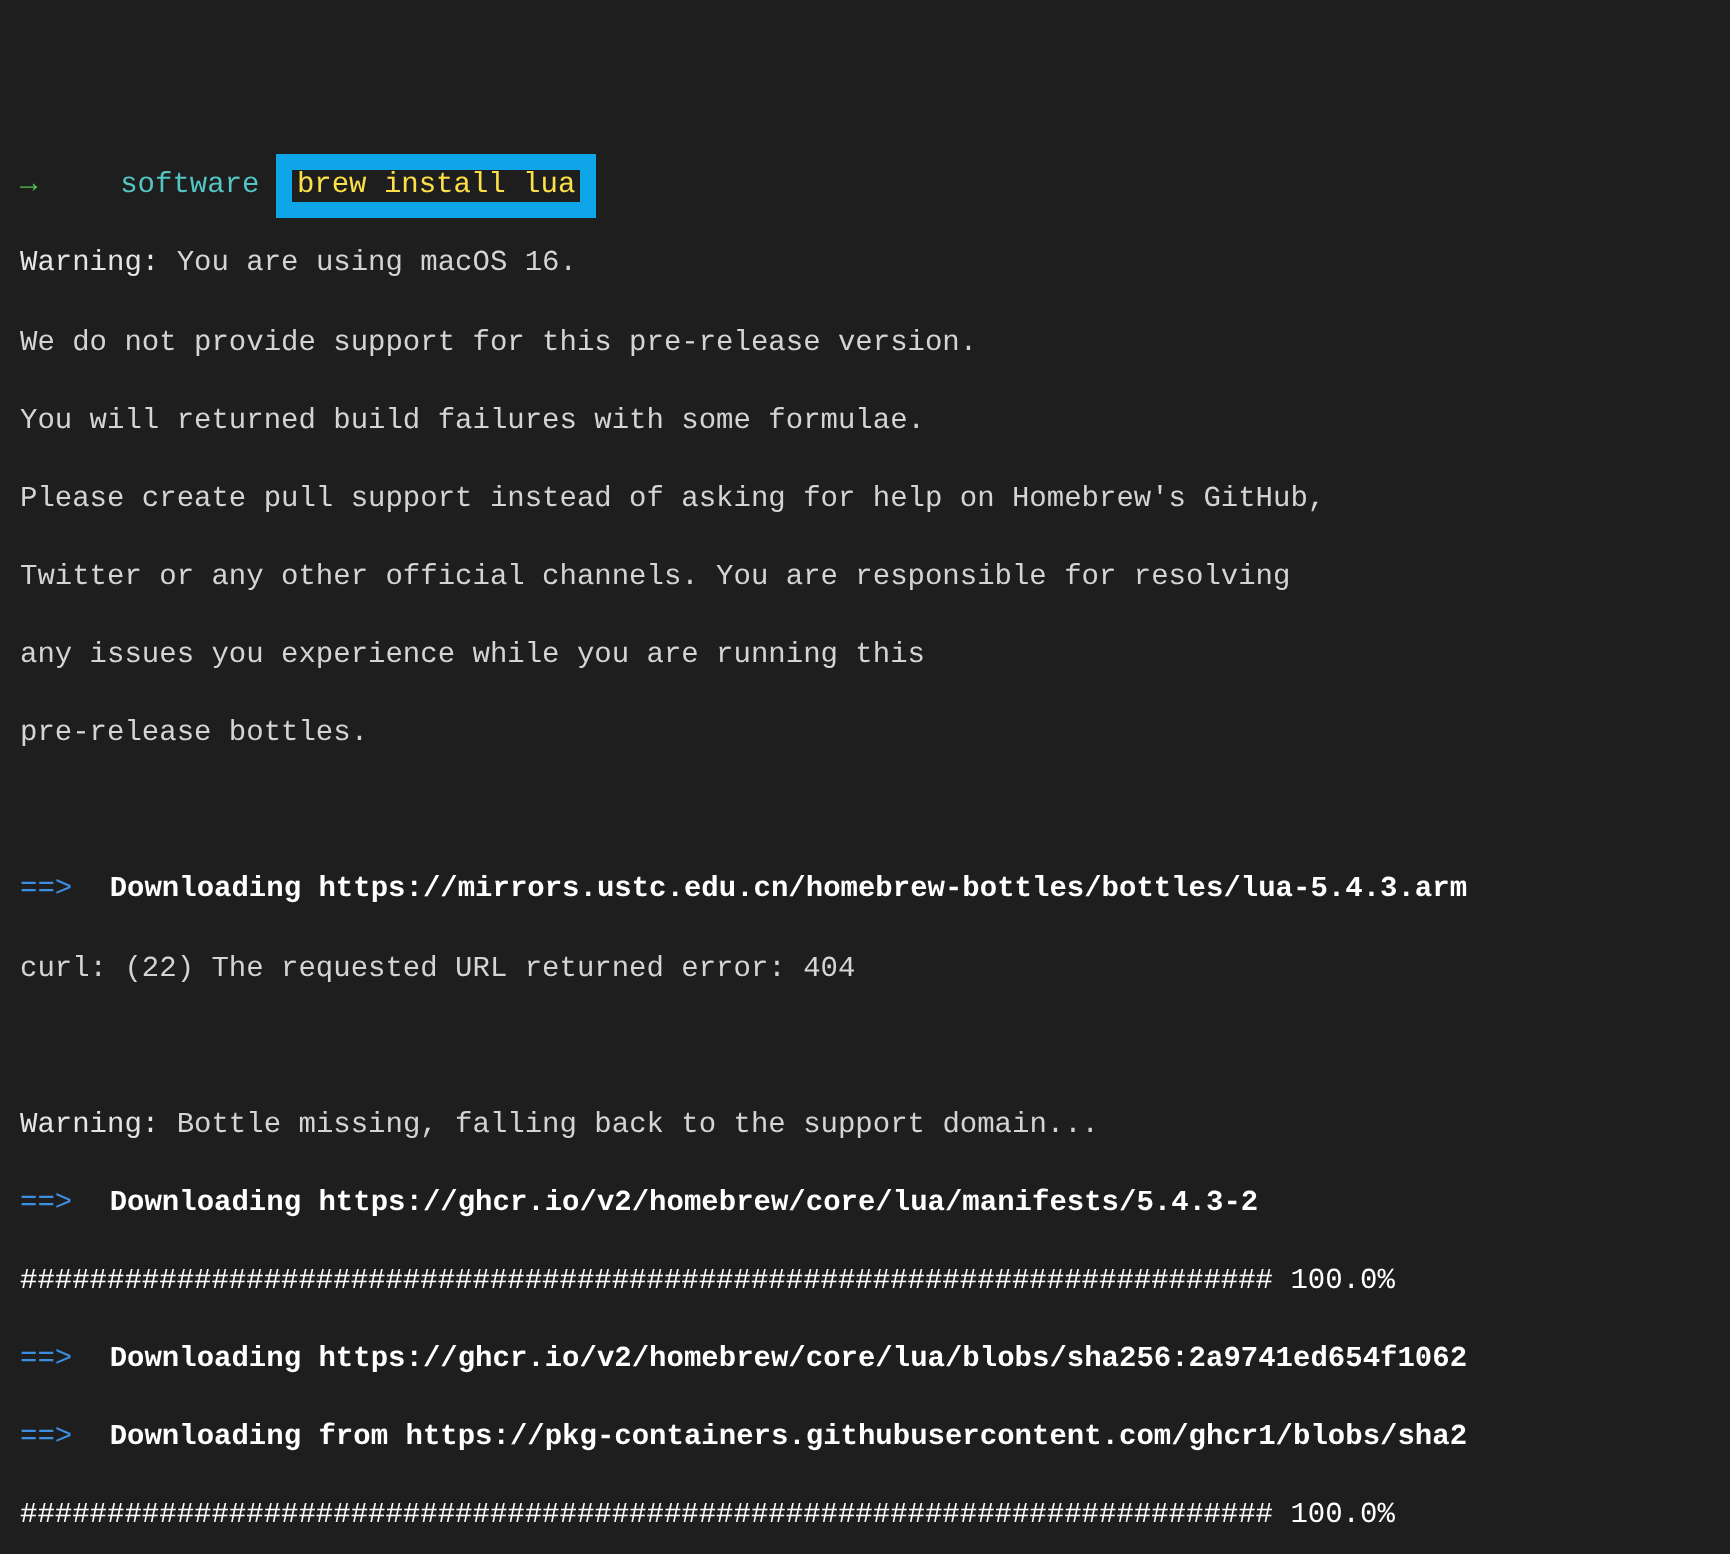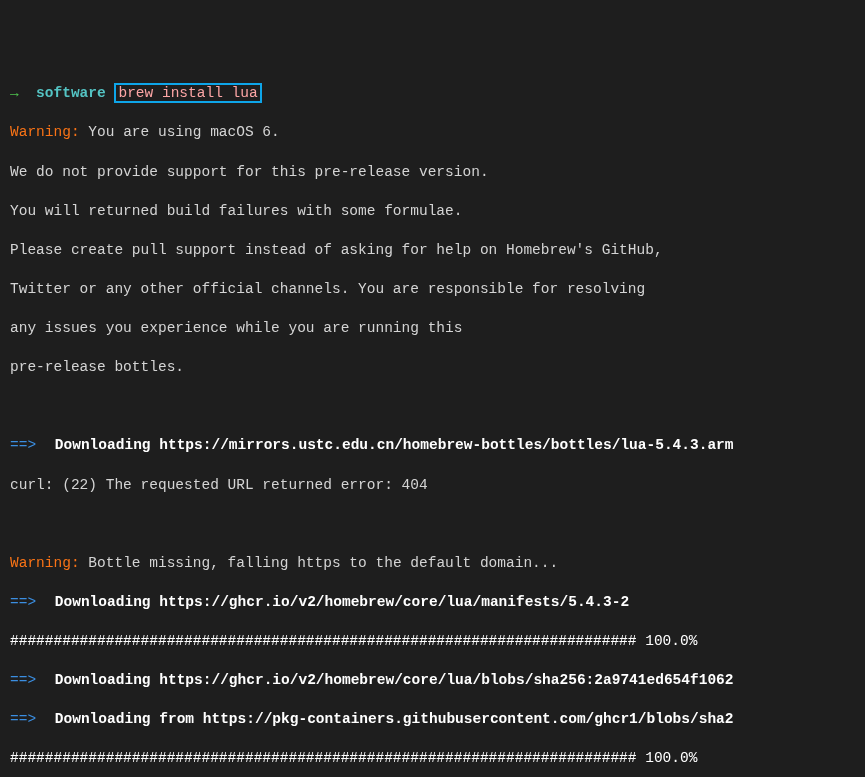--- a/index.html
+++ b/index.html
@@ -22,7 +22,7 @@
       white-space: pre;
     }
     .arrow-green { color: #4ec34e; }
-    .hostname { color: #54c4c4; font-weight: bold; }
+    .hostname { color: #54c4c4; font-weight: normal; margin-left: 24px; }
     .cmd-box {
       border: 2px solid #0ea5e9;
       padding: 0 2px;

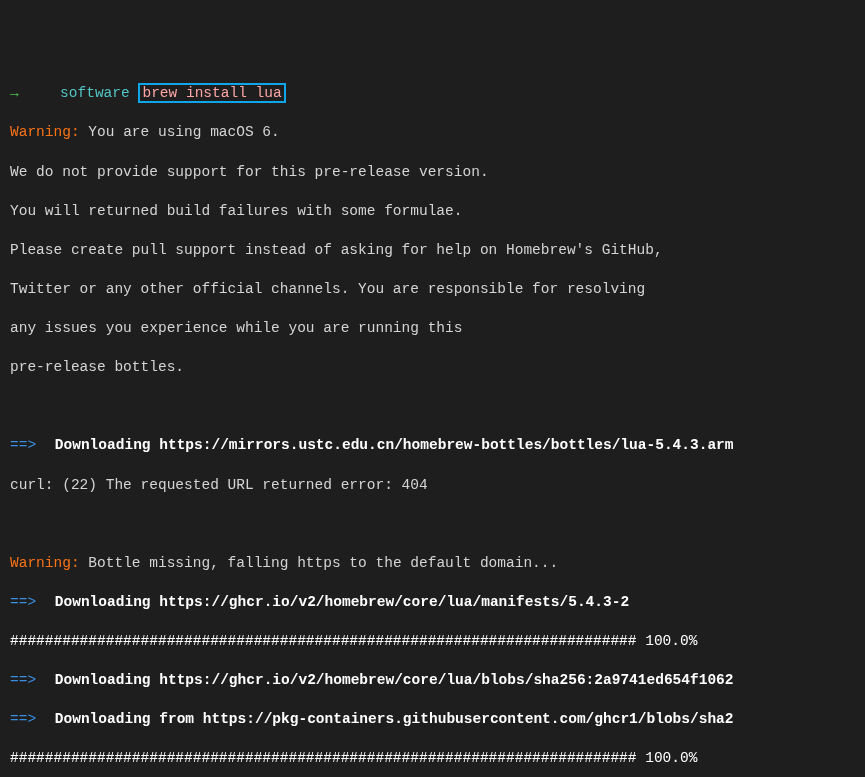--- a/index.html
+++ b/index.html
@@ -24,9 +24,9 @@
     .arrow-green { color: #4ec34e; }
     .hostname { color: #54c4c4; font-weight: normal; margin-left: 24px; }
     .cmd-box {
-      border: 2px solid #0ea5e9;
+      border: 8px solid #0ea5e9;
       padding: 0 2px;
-      color: #fca5a5;
+      color: #fde047;
     }
     .warning { color: #f97316; }
     .white-text { color: #d4d4d4; }

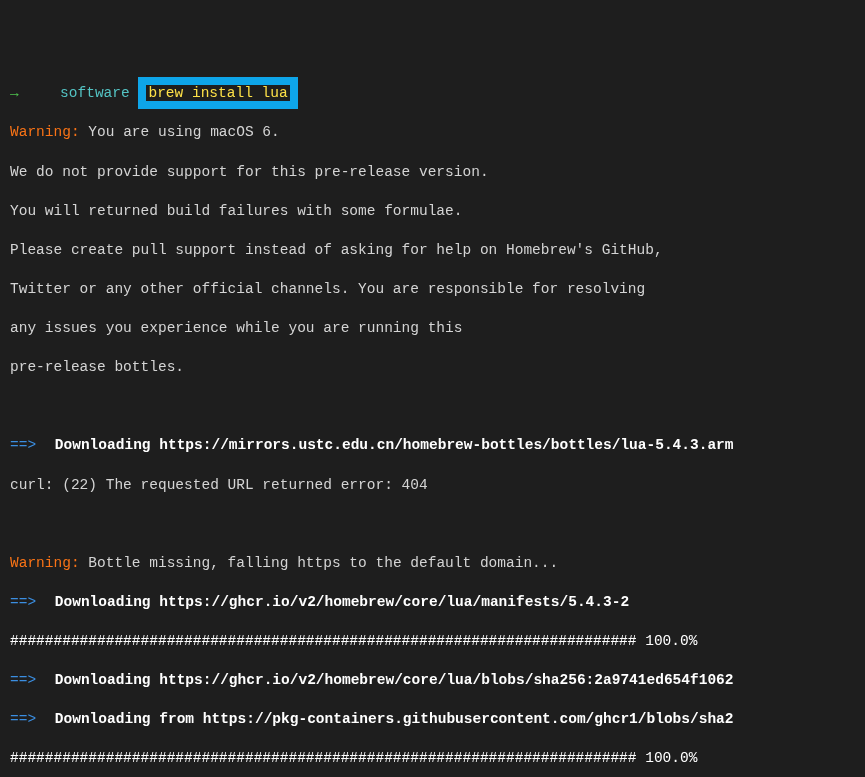--- a/index.html
+++ b/index.html
@@ -28,7 +28,7 @@
       padding: 0 2px;
       color: #fde047;
     }
-    .warning { color: #f97316; }
+    .warning { color: #e5e5e5; }
     .white-text { color: #d4d4d4; }
     .arrow-blue { color: #3b8ee0; }
     .bold-white { color: #ffffff; font-weight: bold; padding-left: 10px; }

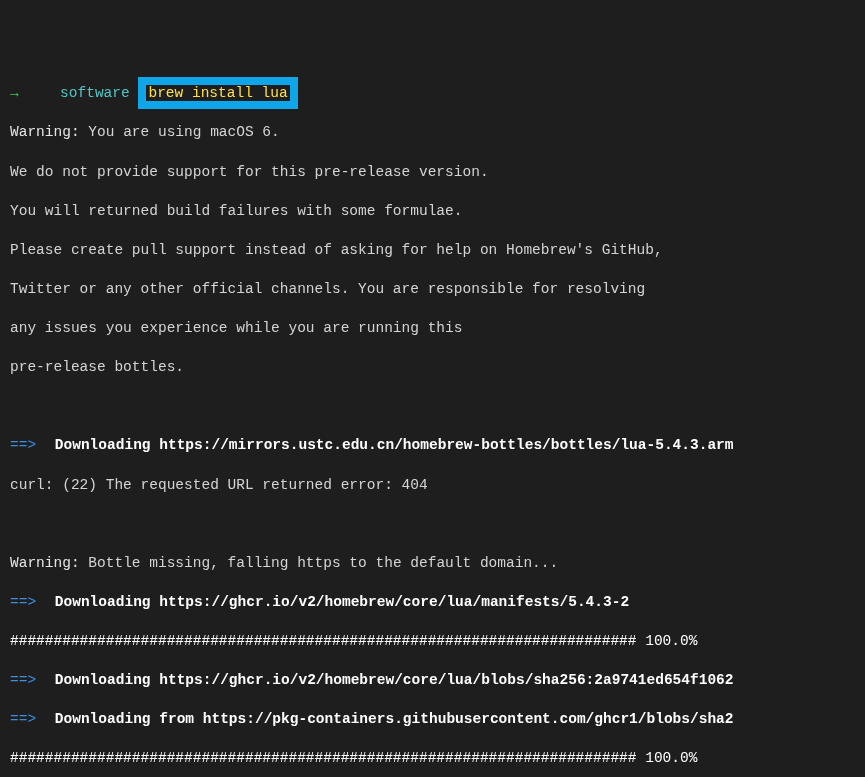--- a/index.html
+++ b/index.html
@@ -40,7 +40,7 @@
 
 
 <div class="line"><span class="arrow-green">→</span>  <span class="hostname">software</span> <span class="cmd-box"><span>brew install lua</span></span></div>
-<div class="line"><span class="warning">Warning:</span><span class="white-text"> You are using macOS 6.</span></div>
+<div class="line"><span class="warning">Warning:</span><span class="white-text"> You are using macOS 16.</span></div>
 <div class="line white-text">We do not provide support for this pre-release version.</div>
 <div class="line white-text">You will returned build failures with some formulae.</div>
 <div class="line white-text">Please create pull support instead of asking for help on Homebrew's GitHub,</div>

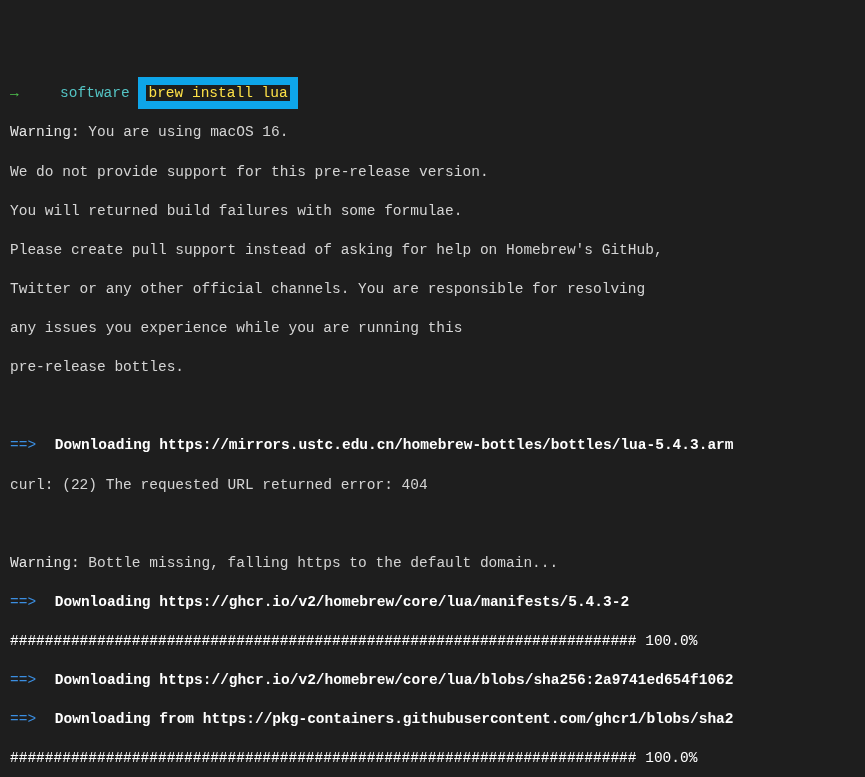--- a/index.html
+++ b/index.html
@@ -51,7 +51,7 @@
 <div class="line"><span class="arrow-blue">==&gt;</span> <span class="bold-white">Downloading https://mirrors.ustc.edu.cn/homebrew-bottles/bottles/lua-5.4.3.arm</span></div>
 <div class="line white-text">curl: (22) The requested URL returned error: 404</div>
 <div class="line"> </div>
-<div class="line"><span class="warning">Warning:</span><span class="white-text"> Bottle missing, falling https to the default domain...</span></div>
+<div class="line"><span class="warning">Warning:</span><span class="white-text"> Bottle missing, falling back to the support domain...</span></div>
 <div class="line"><span class="arrow-blue">==&gt;</span> <span class="bold-white">Downloading https://ghcr.io/v2/homebrew/core/lua/manifests/5.4.3-2</span></div>
 <div class="line hashes">######################################################################## 100.0%</div>
 <div class="line"><span class="arrow-blue">==&gt;</span> <span class="bold-white">Downloading https://ghcr.io/v2/homebrew/core/lua/blobs/sha256:2a9741ed654f1062</span></div>

